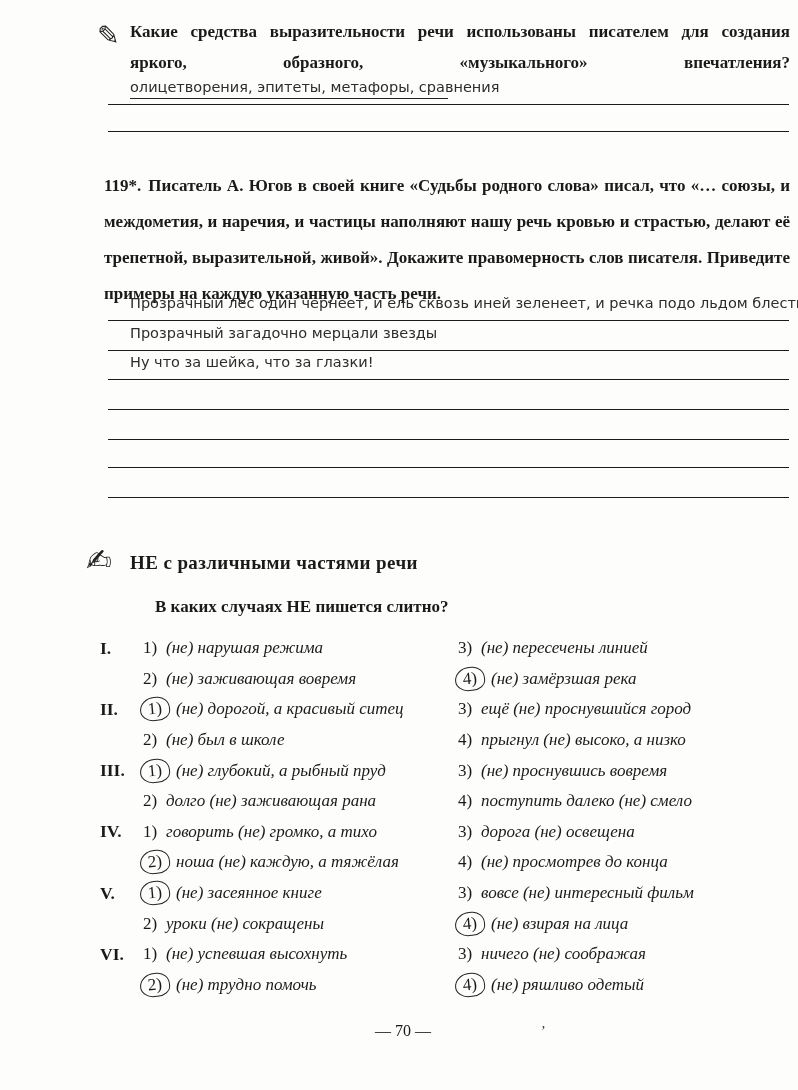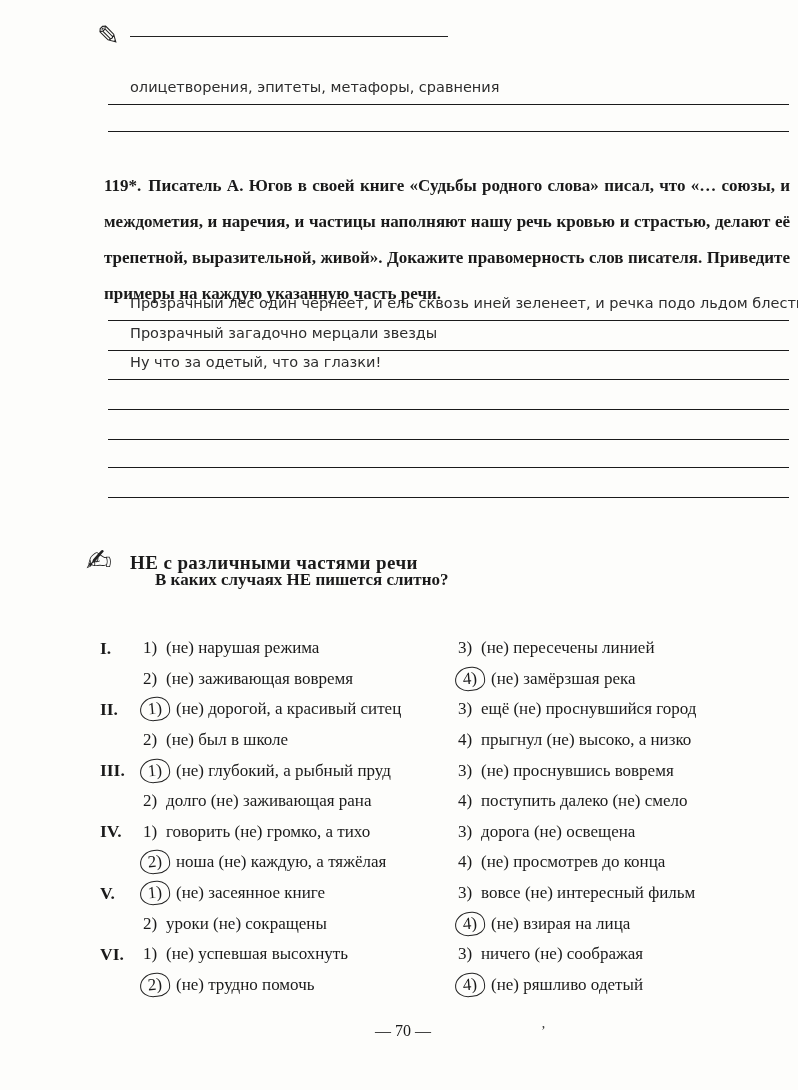--- a/index.html
+++ b/index.html
@@ -51,6 +51,7 @@
   <span class="icon pencil-icon">✎</span>
 
   <div class="q1">
+    <span>Какие средства выразительности речи использованы писателем для создания яркого, образного, «музыкального» впечатления?</span>
     <span class="inline-underline"></span>
   </div>
 

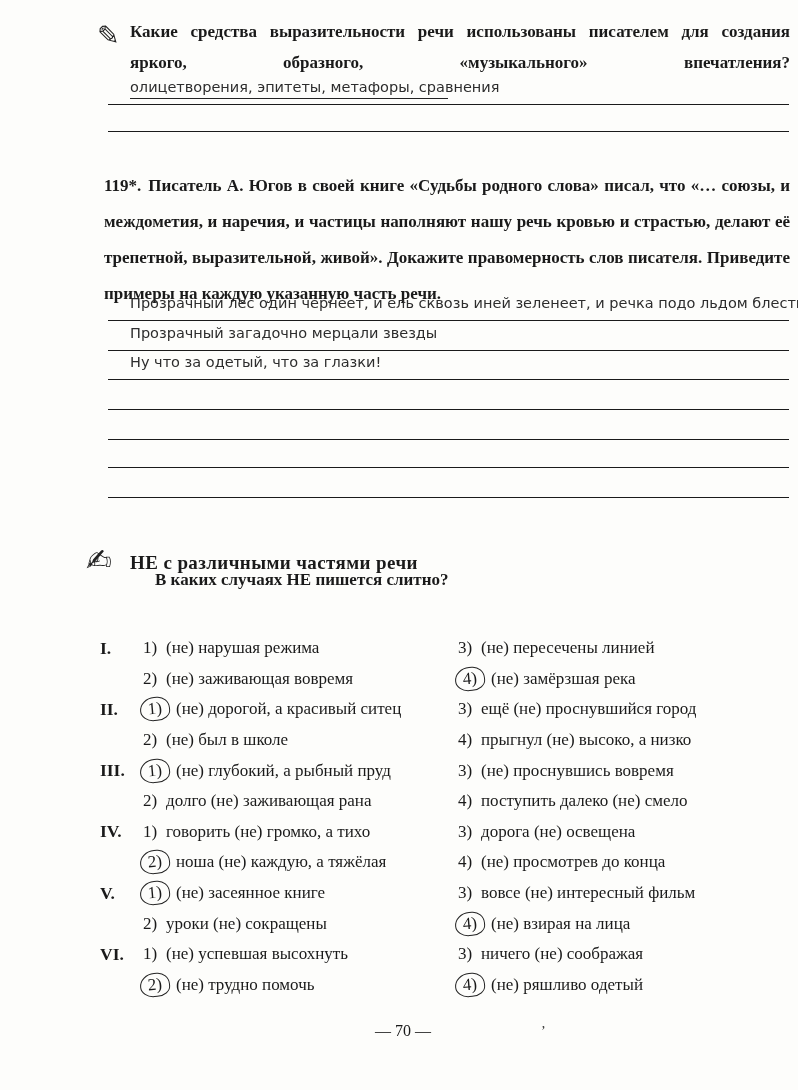--- a/index.html
+++ b/index.html
@@ -71,7 +71,7 @@
     <span class="hand">Прозрачный загадочно мерцали звезды</span>
   </div>
   <div class="ruled" style="top:354px">
-    <span class="hand">Ну что за одетый, что за глазки!</span>
+    <span class="hand">Ну что за шейка, что за глазки!</span>
   </div>
   <div class="ruled" style="top:384px"></div>
   <div class="ruled" style="top:414px"></div>

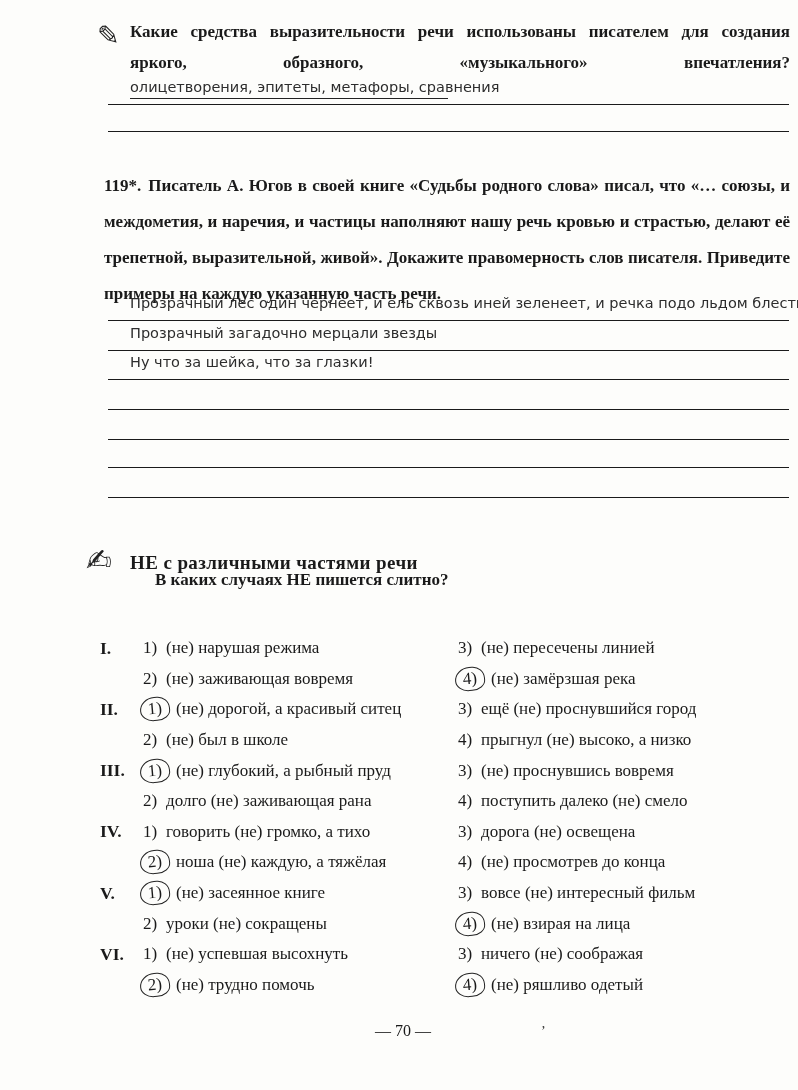--- a/index.html
+++ b/index.html
@@ -27,7 +27,7 @@
 
   .sec-title{position:absolute;left:130px;top:552px;width:660px;text-align:left;
       font-weight:bold;font-size:19px;letter-spacing:0.4px;font-family:Liberation Serif, serif;}
-  .sec-sub{position:absolute;left:155px;top:570px;font-weight:bold;font-size:17px;text-align:right;}
+  .sec-sub{position:absolute;left:155px;top:597px;font-weight:bold;font-size:17px;text-align:right;}
 
   .list{position:absolute;left:100px;top:633px;width:692px;}
   .row{display:flex;height:30.6px;align-items:center;}

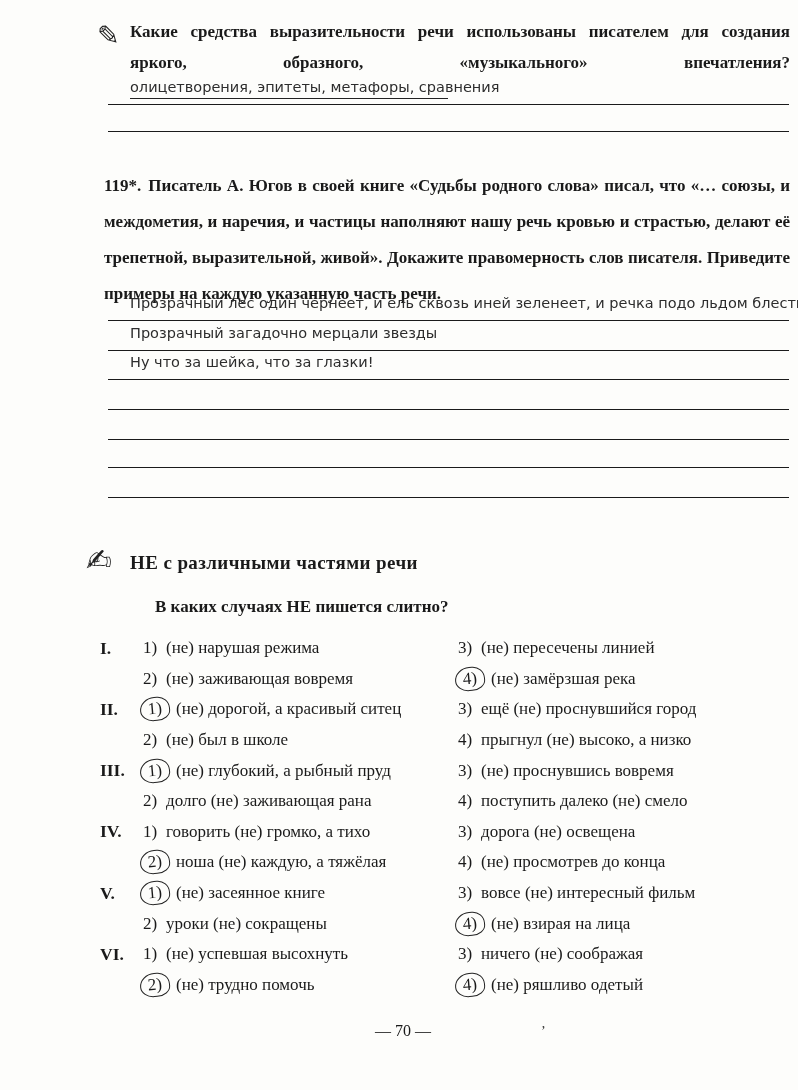--- a/index.html
+++ b/index.html
@@ -38,7 +38,7 @@
       align-items:center;min-width:20px;height:22px;}
   .num.circled{border:1.6px solid #222;padding:0 4px;
       border-radius:55% 45% 50% 50% / 60% 55% 45% 50%;transform:rotate(-5deg);}
-  .txt{font-size:17px;white-space:nowrap;}
+  .txt{font-size:17px;white-space:nowrap;font-style:italic;}
 
   .footer{position:absolute;left:8px;right:0;top:1022px;text-align:center;font-size:16px;}
   .stray{position:absolute;left:541px;top:1024px;font-size:14px;color:#333;}

